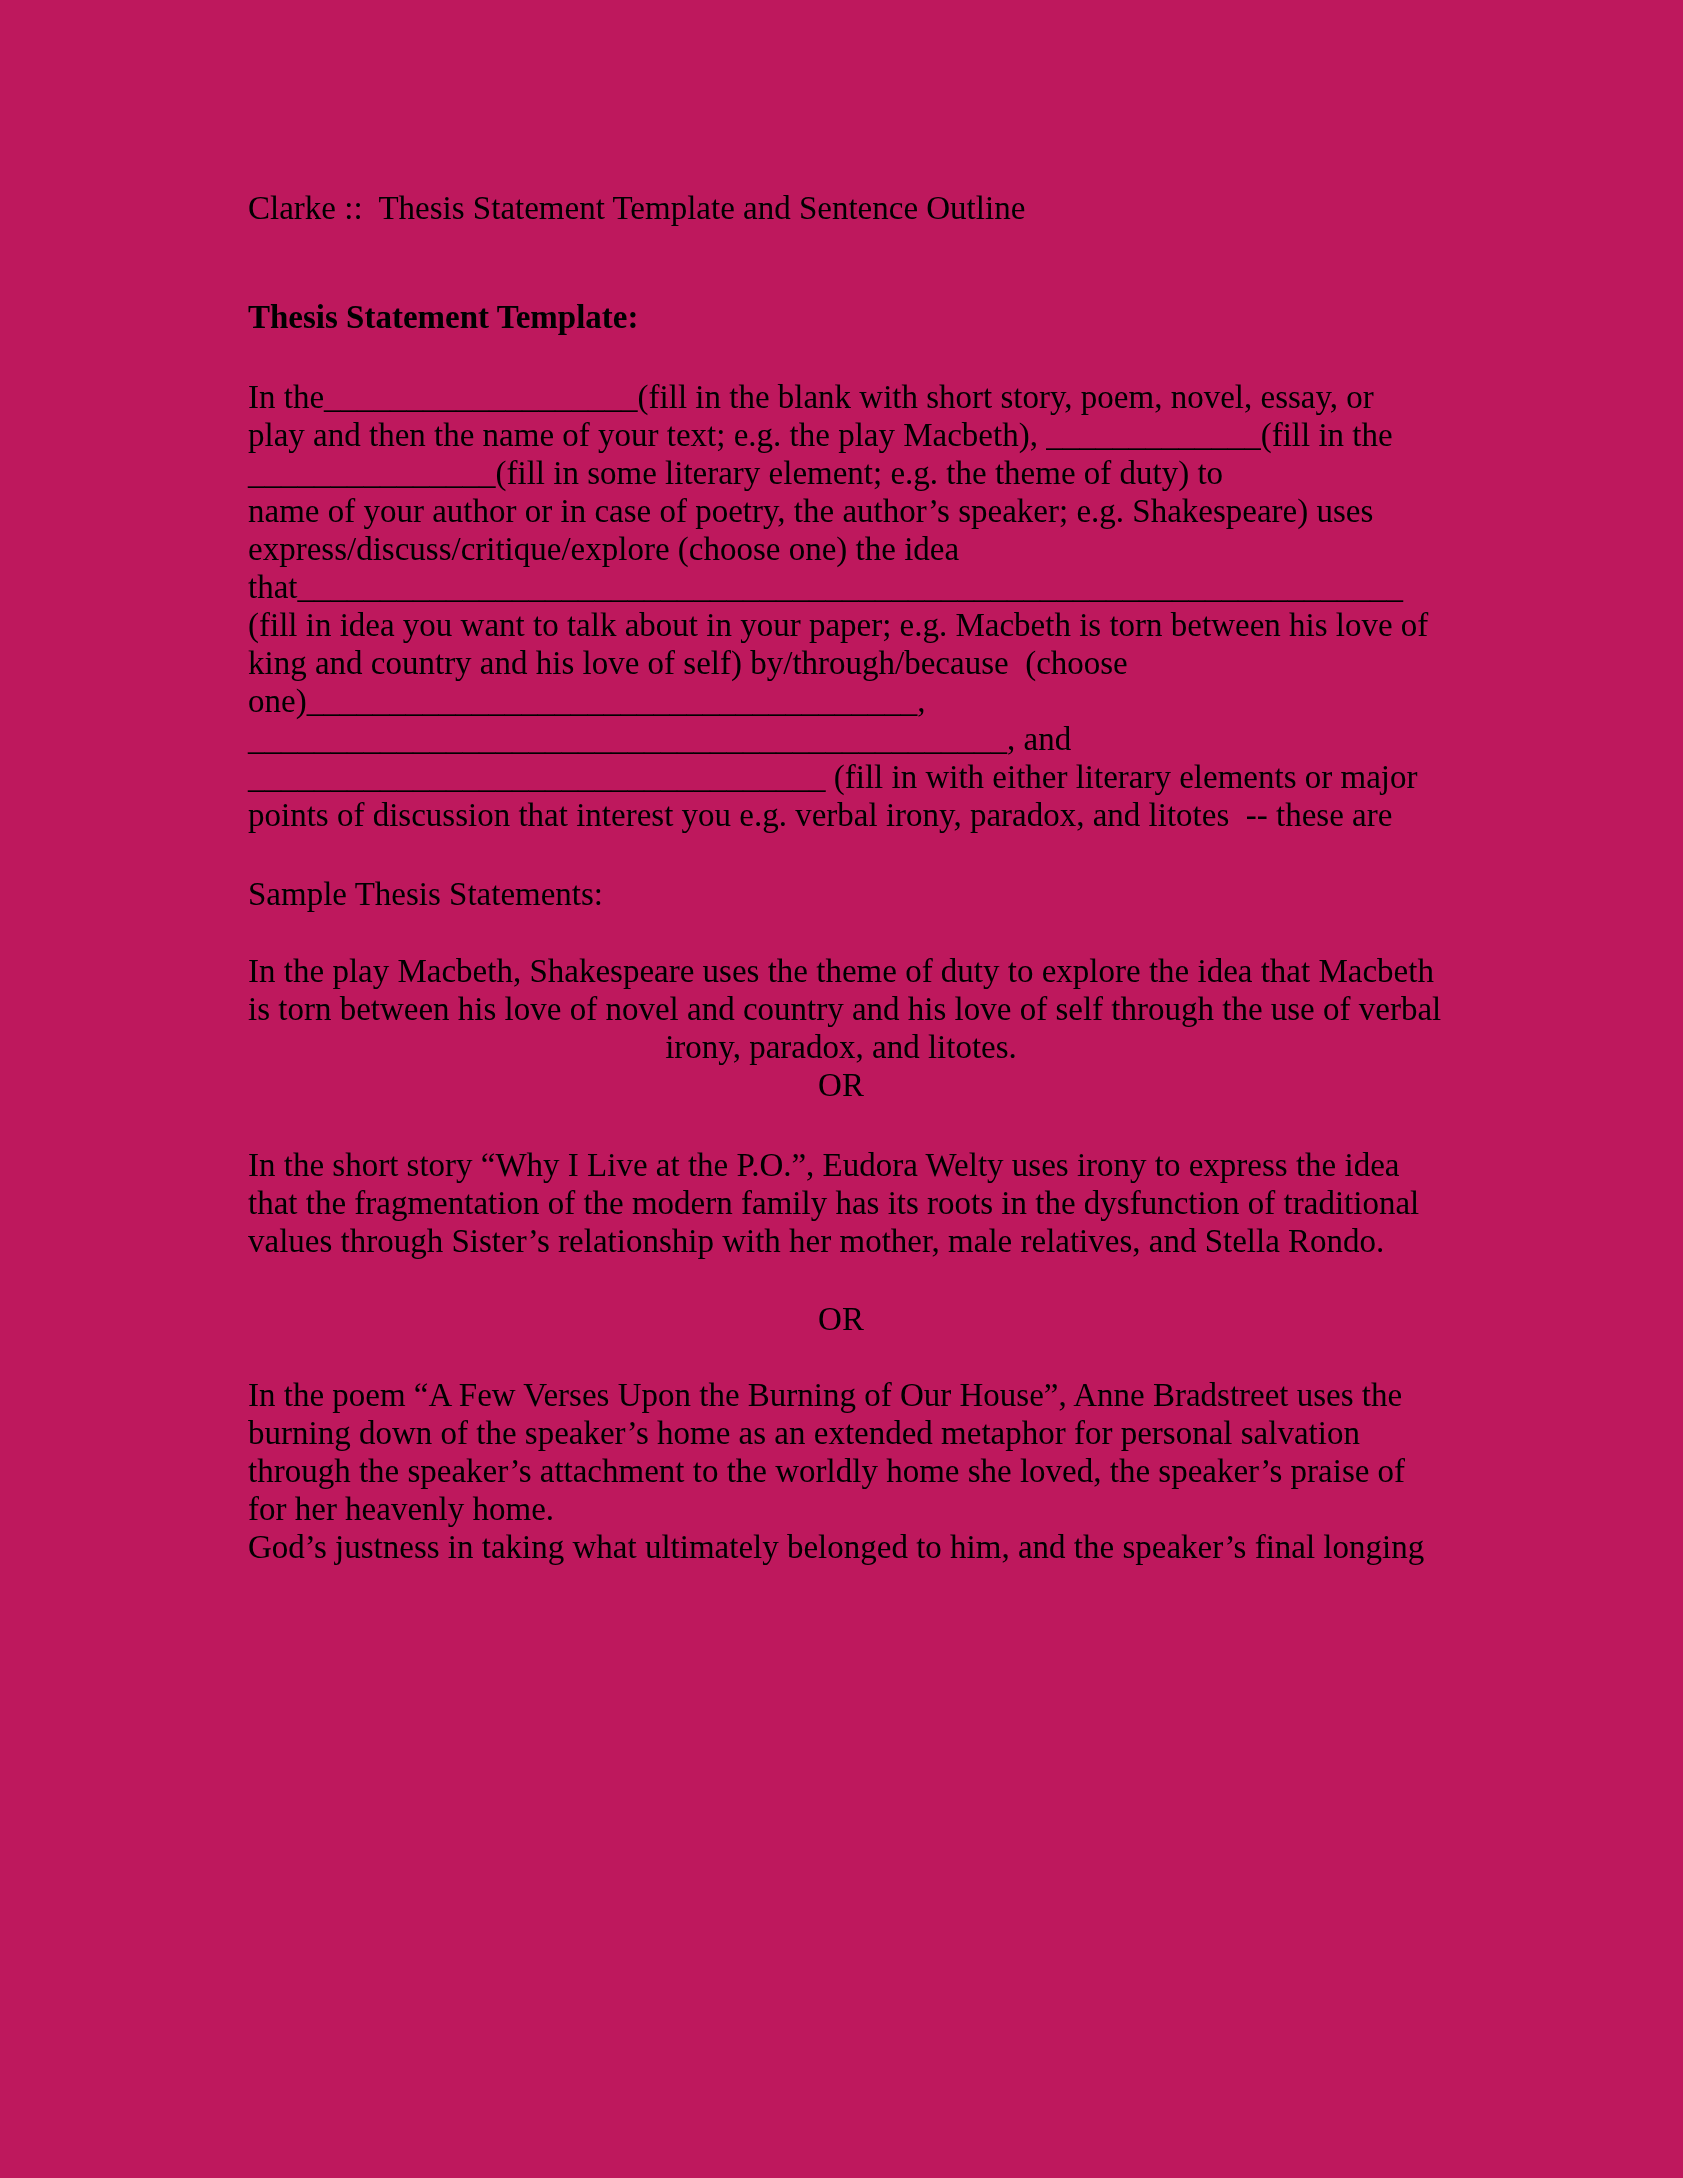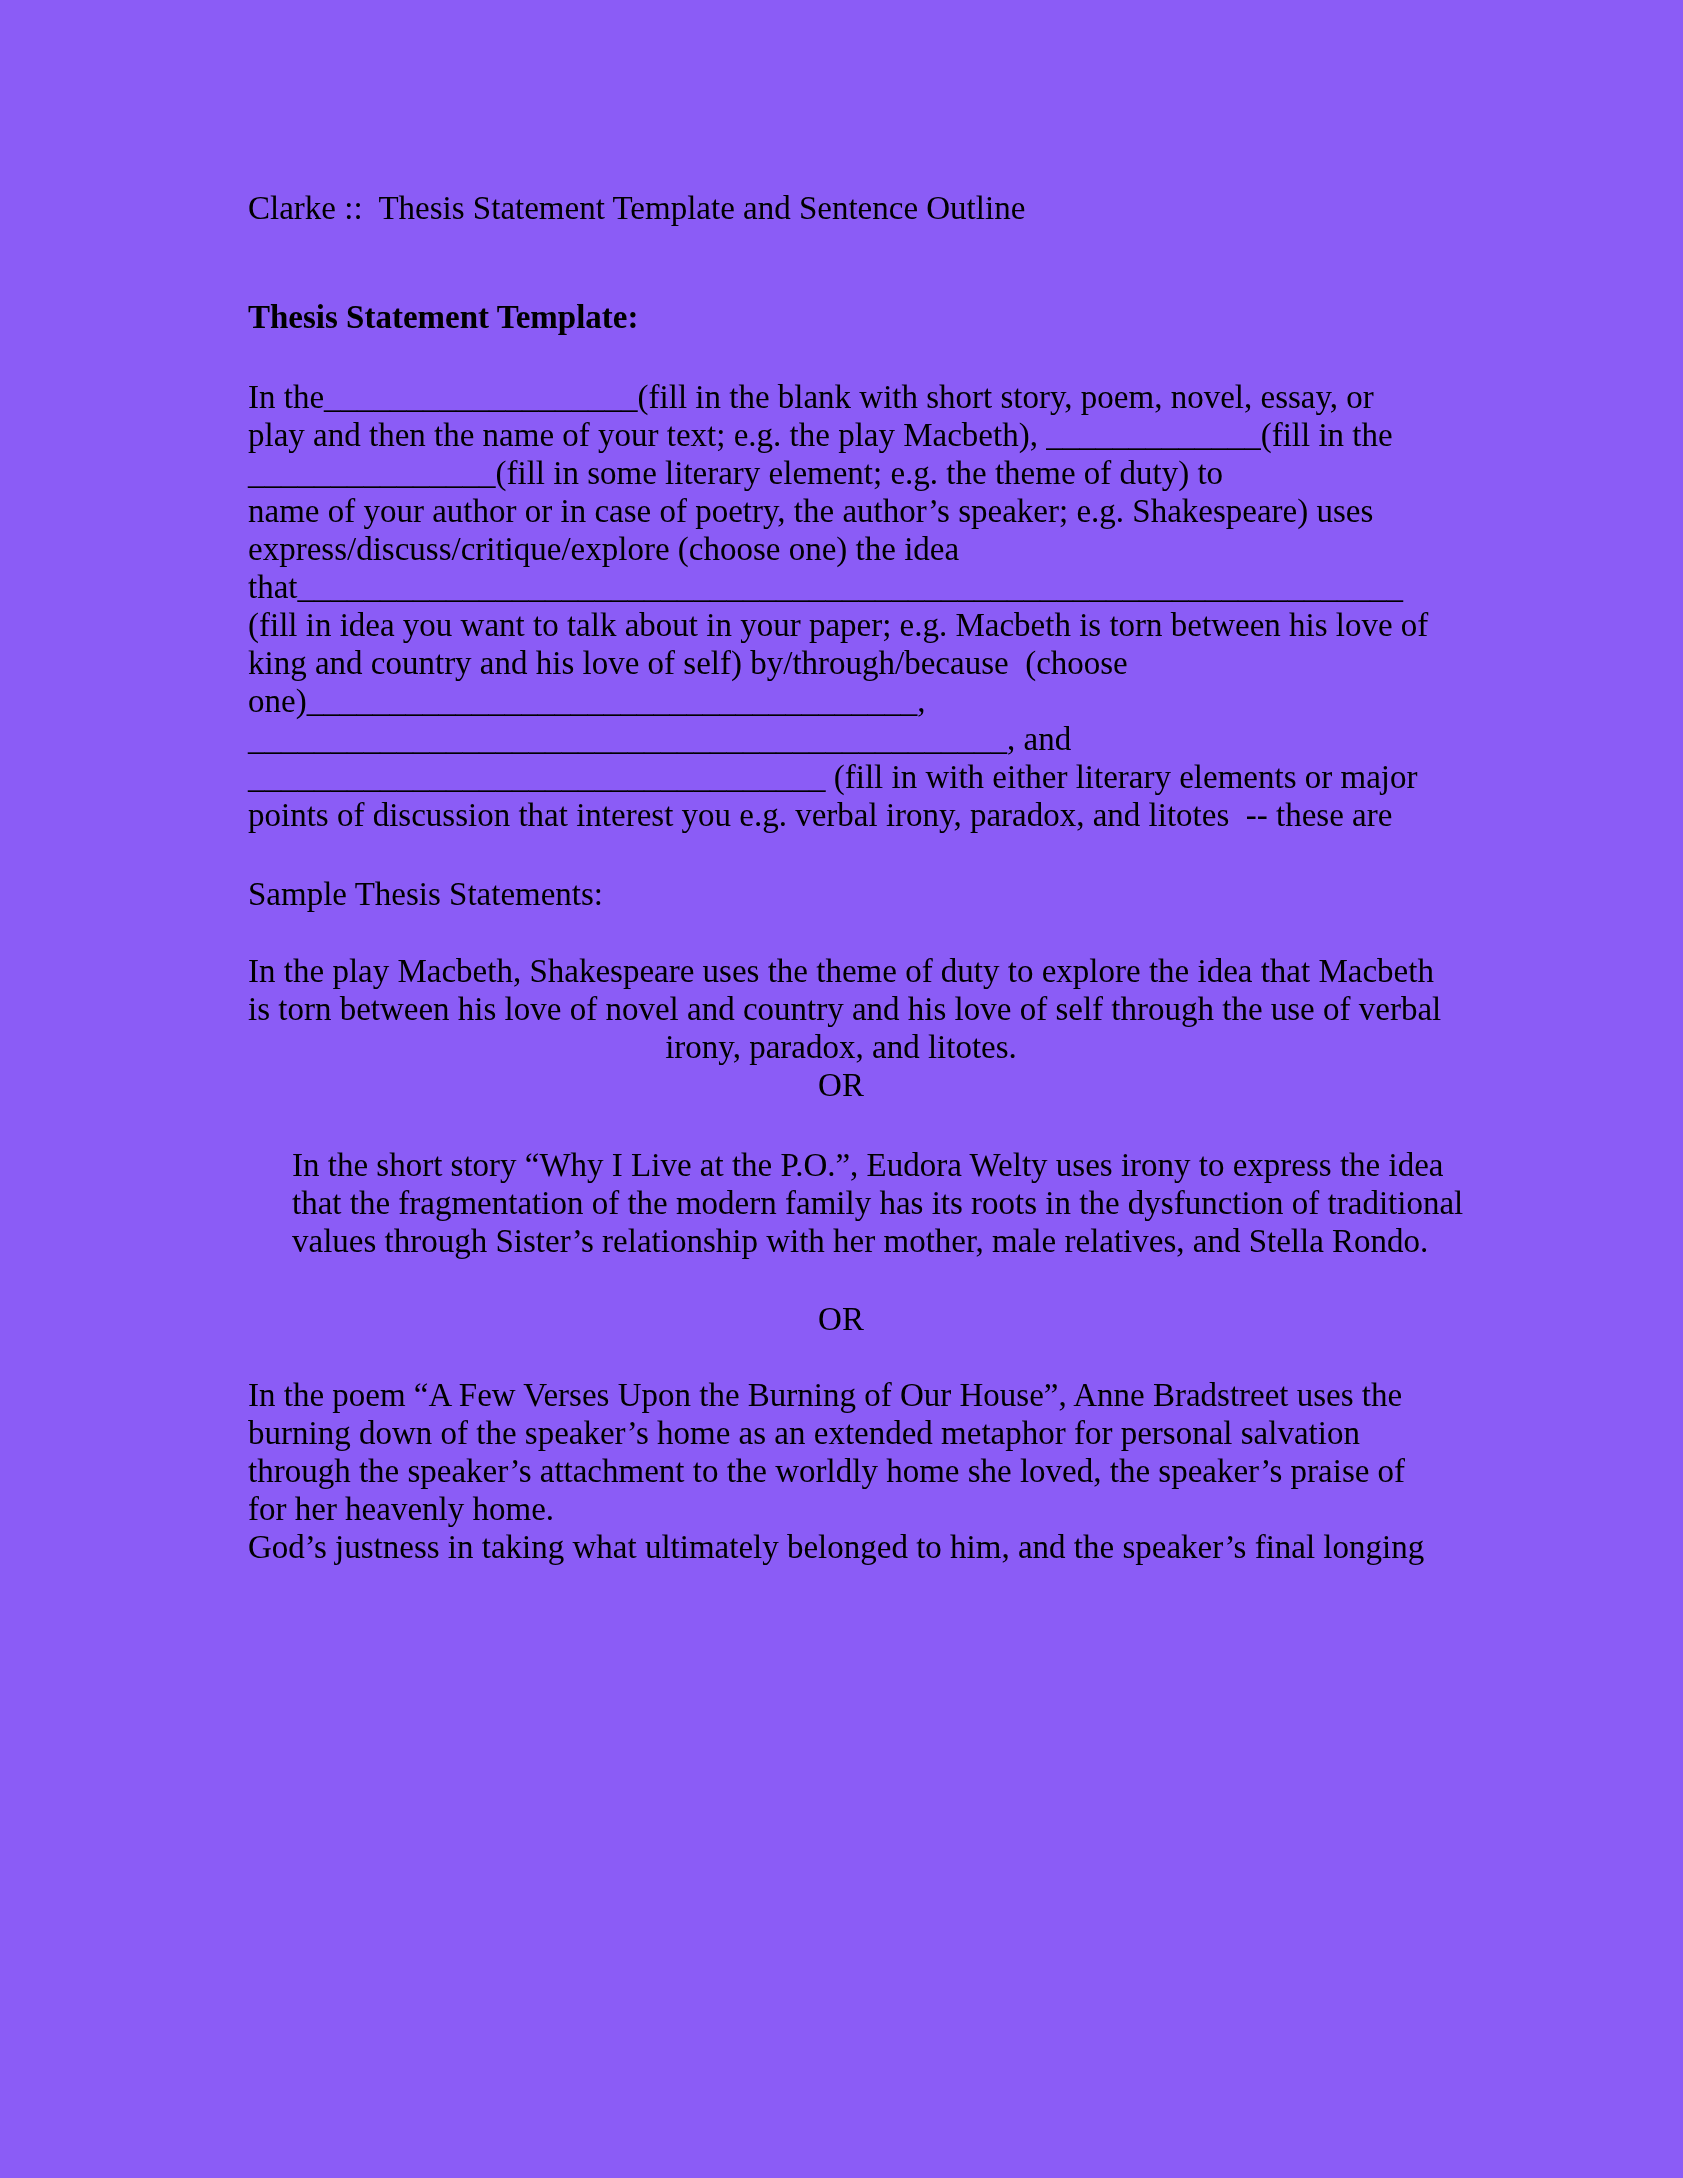--- a/index.html
+++ b/index.html
@@ -7,7 +7,7 @@
     position: relative;
     width: 1683px;
     height: 2178px;
-    background: #8b5cf6;
+    background: #be185d;
     color: #000000;
     font-family: "Liberation Serif", serif;
     font-size: 33px;

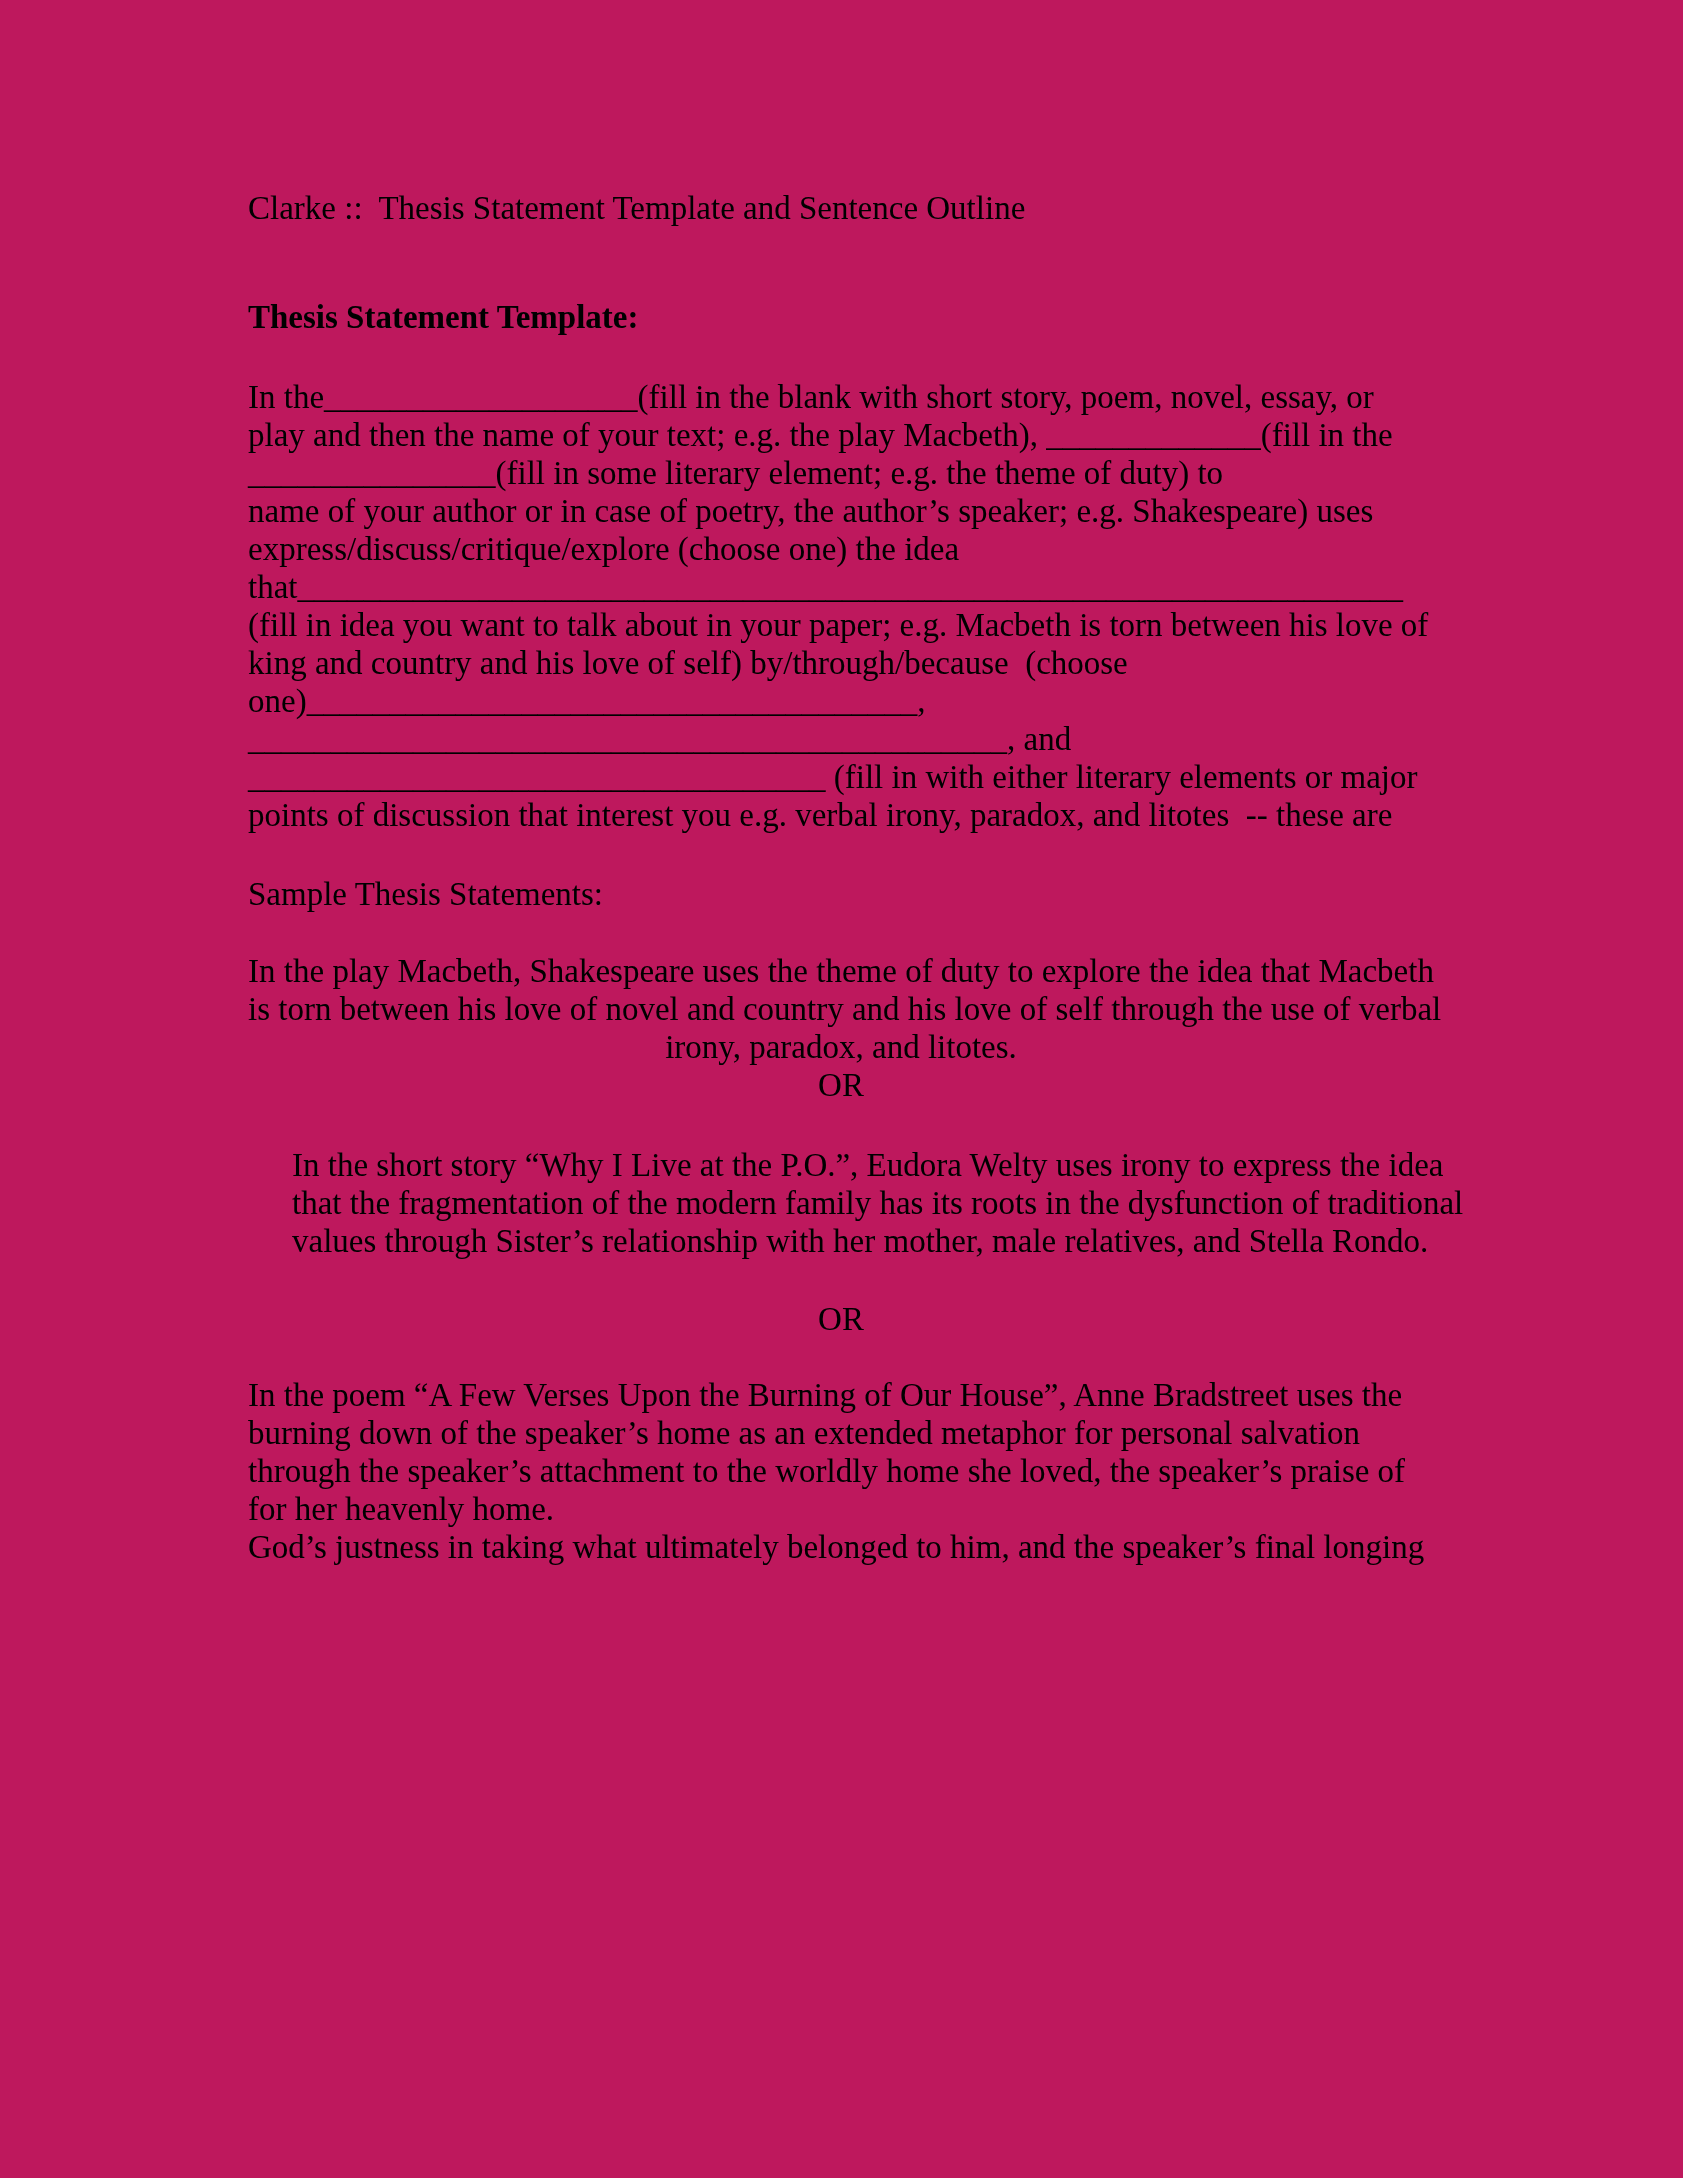--- a/index.html
+++ b/index.html
@@ -27,7 +27,7 @@
   .samples-heading { margin-top: 41px; white-space: pre; font-family: Liberation Serif, serif; }
   .sample-1 { margin-top: 39px; text-align: center; }
   .or { text-align: center; }
-  .sample-2 { margin-top: 42px; margin-left: 44px; }
+  .sample-2 { margin-top: 42px; }
   .or-2 { margin-top: 40px; }
   .sample-3 { margin-top: 38px; }
 </style>

